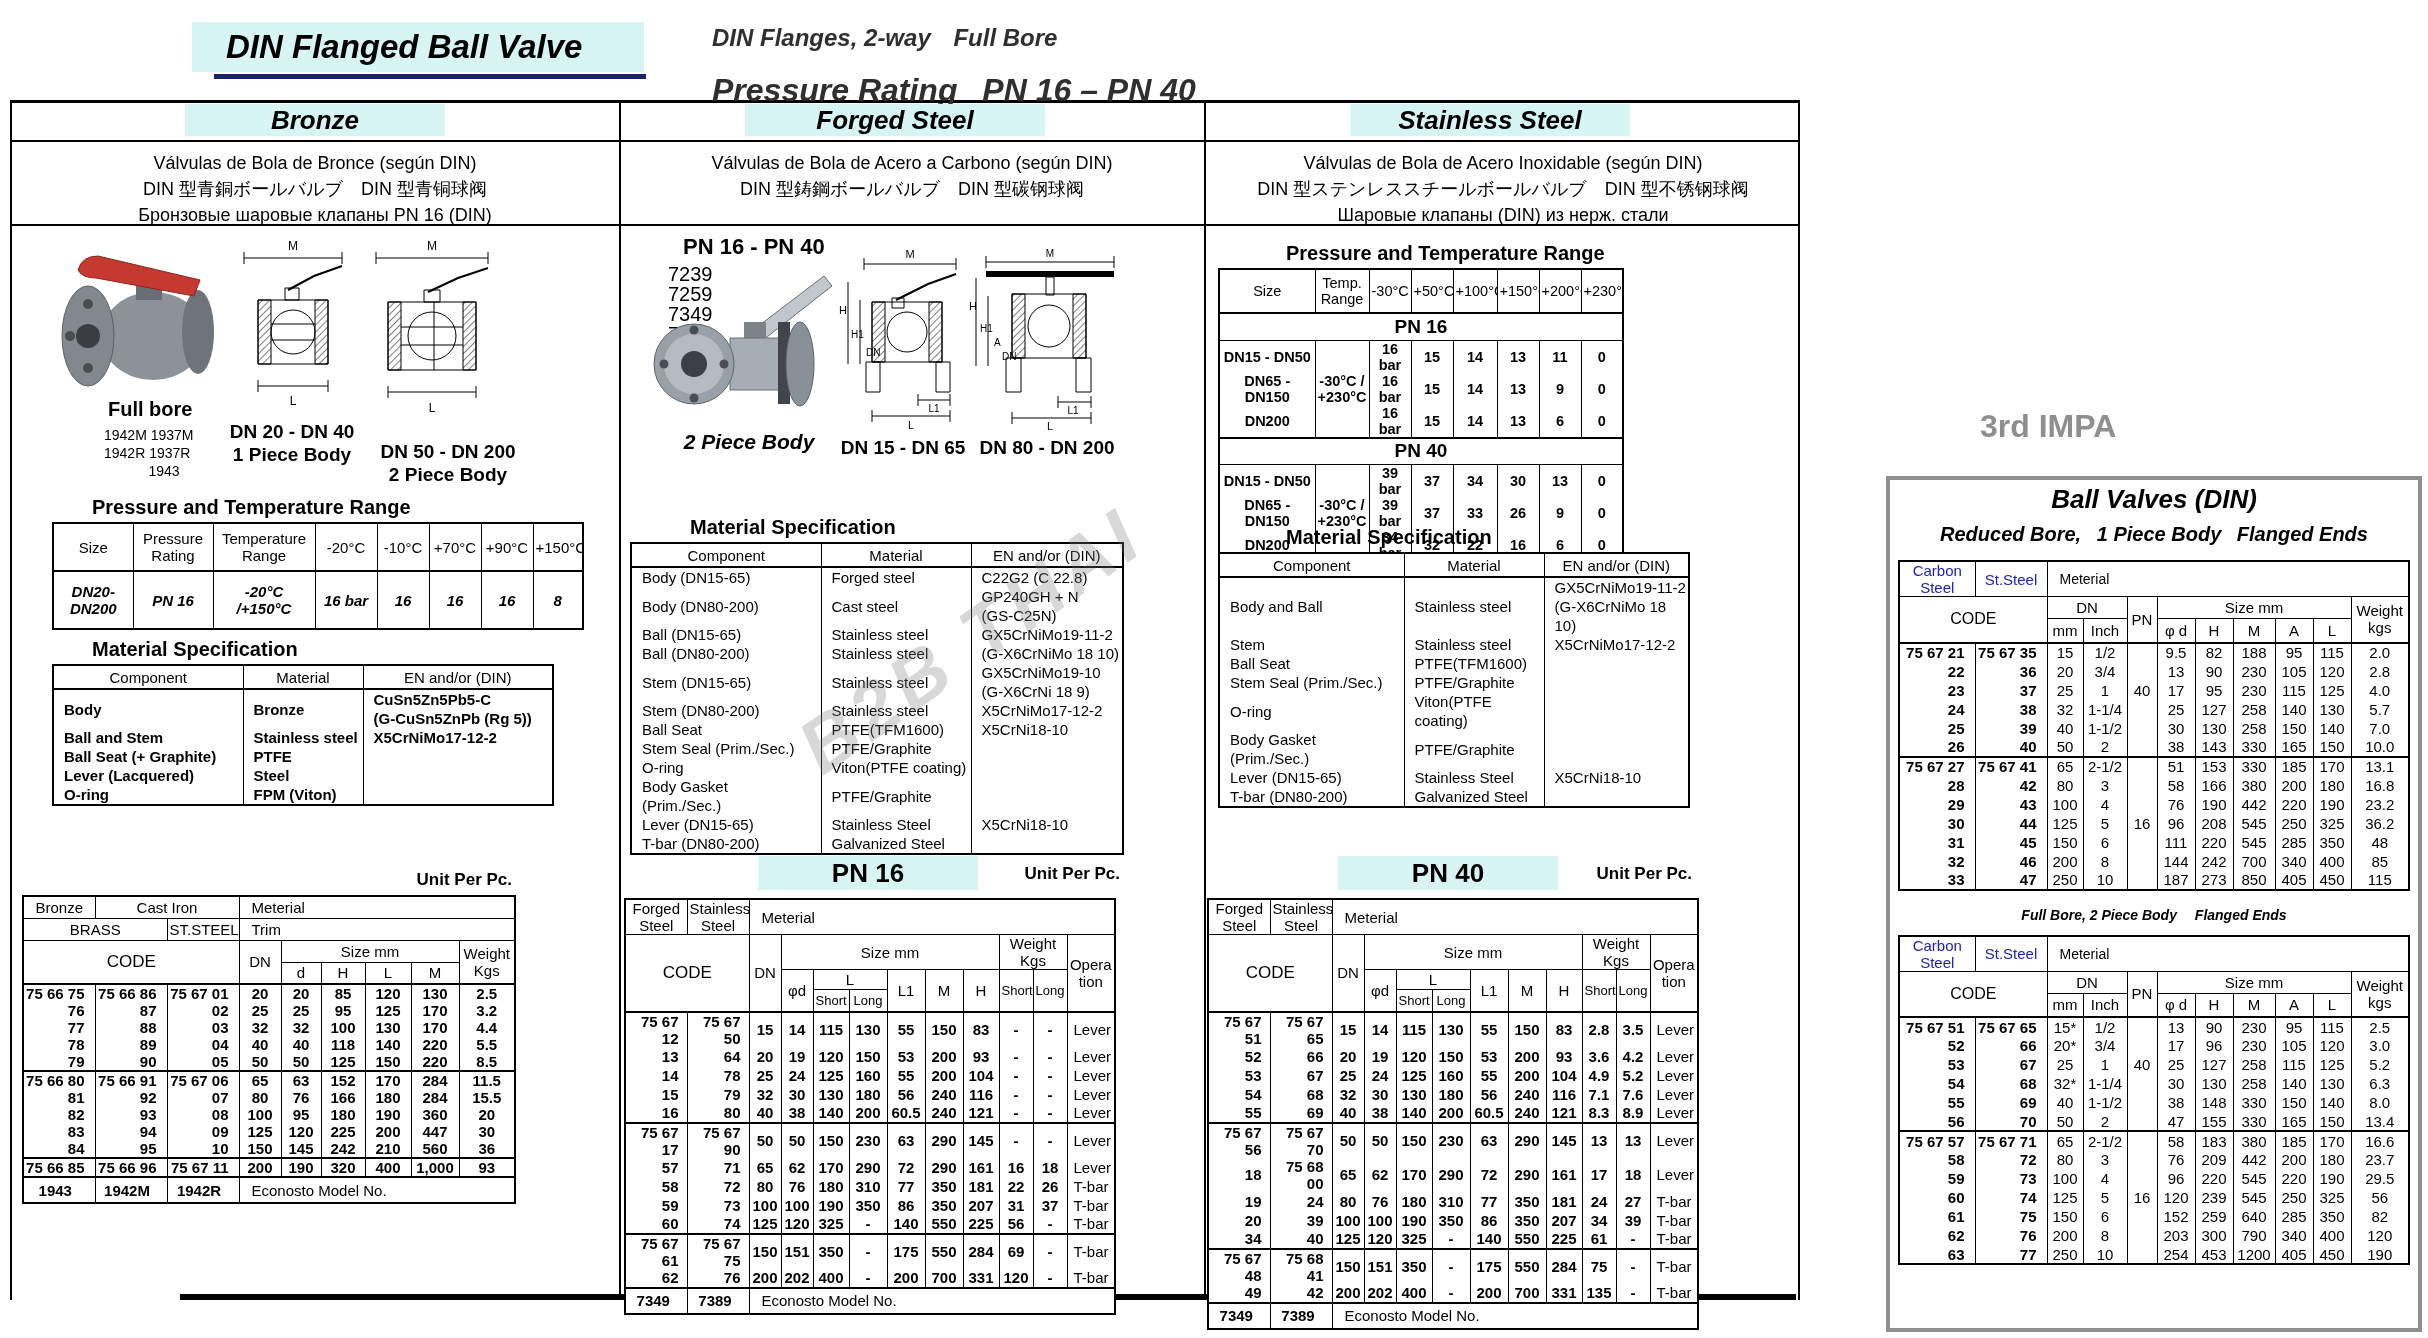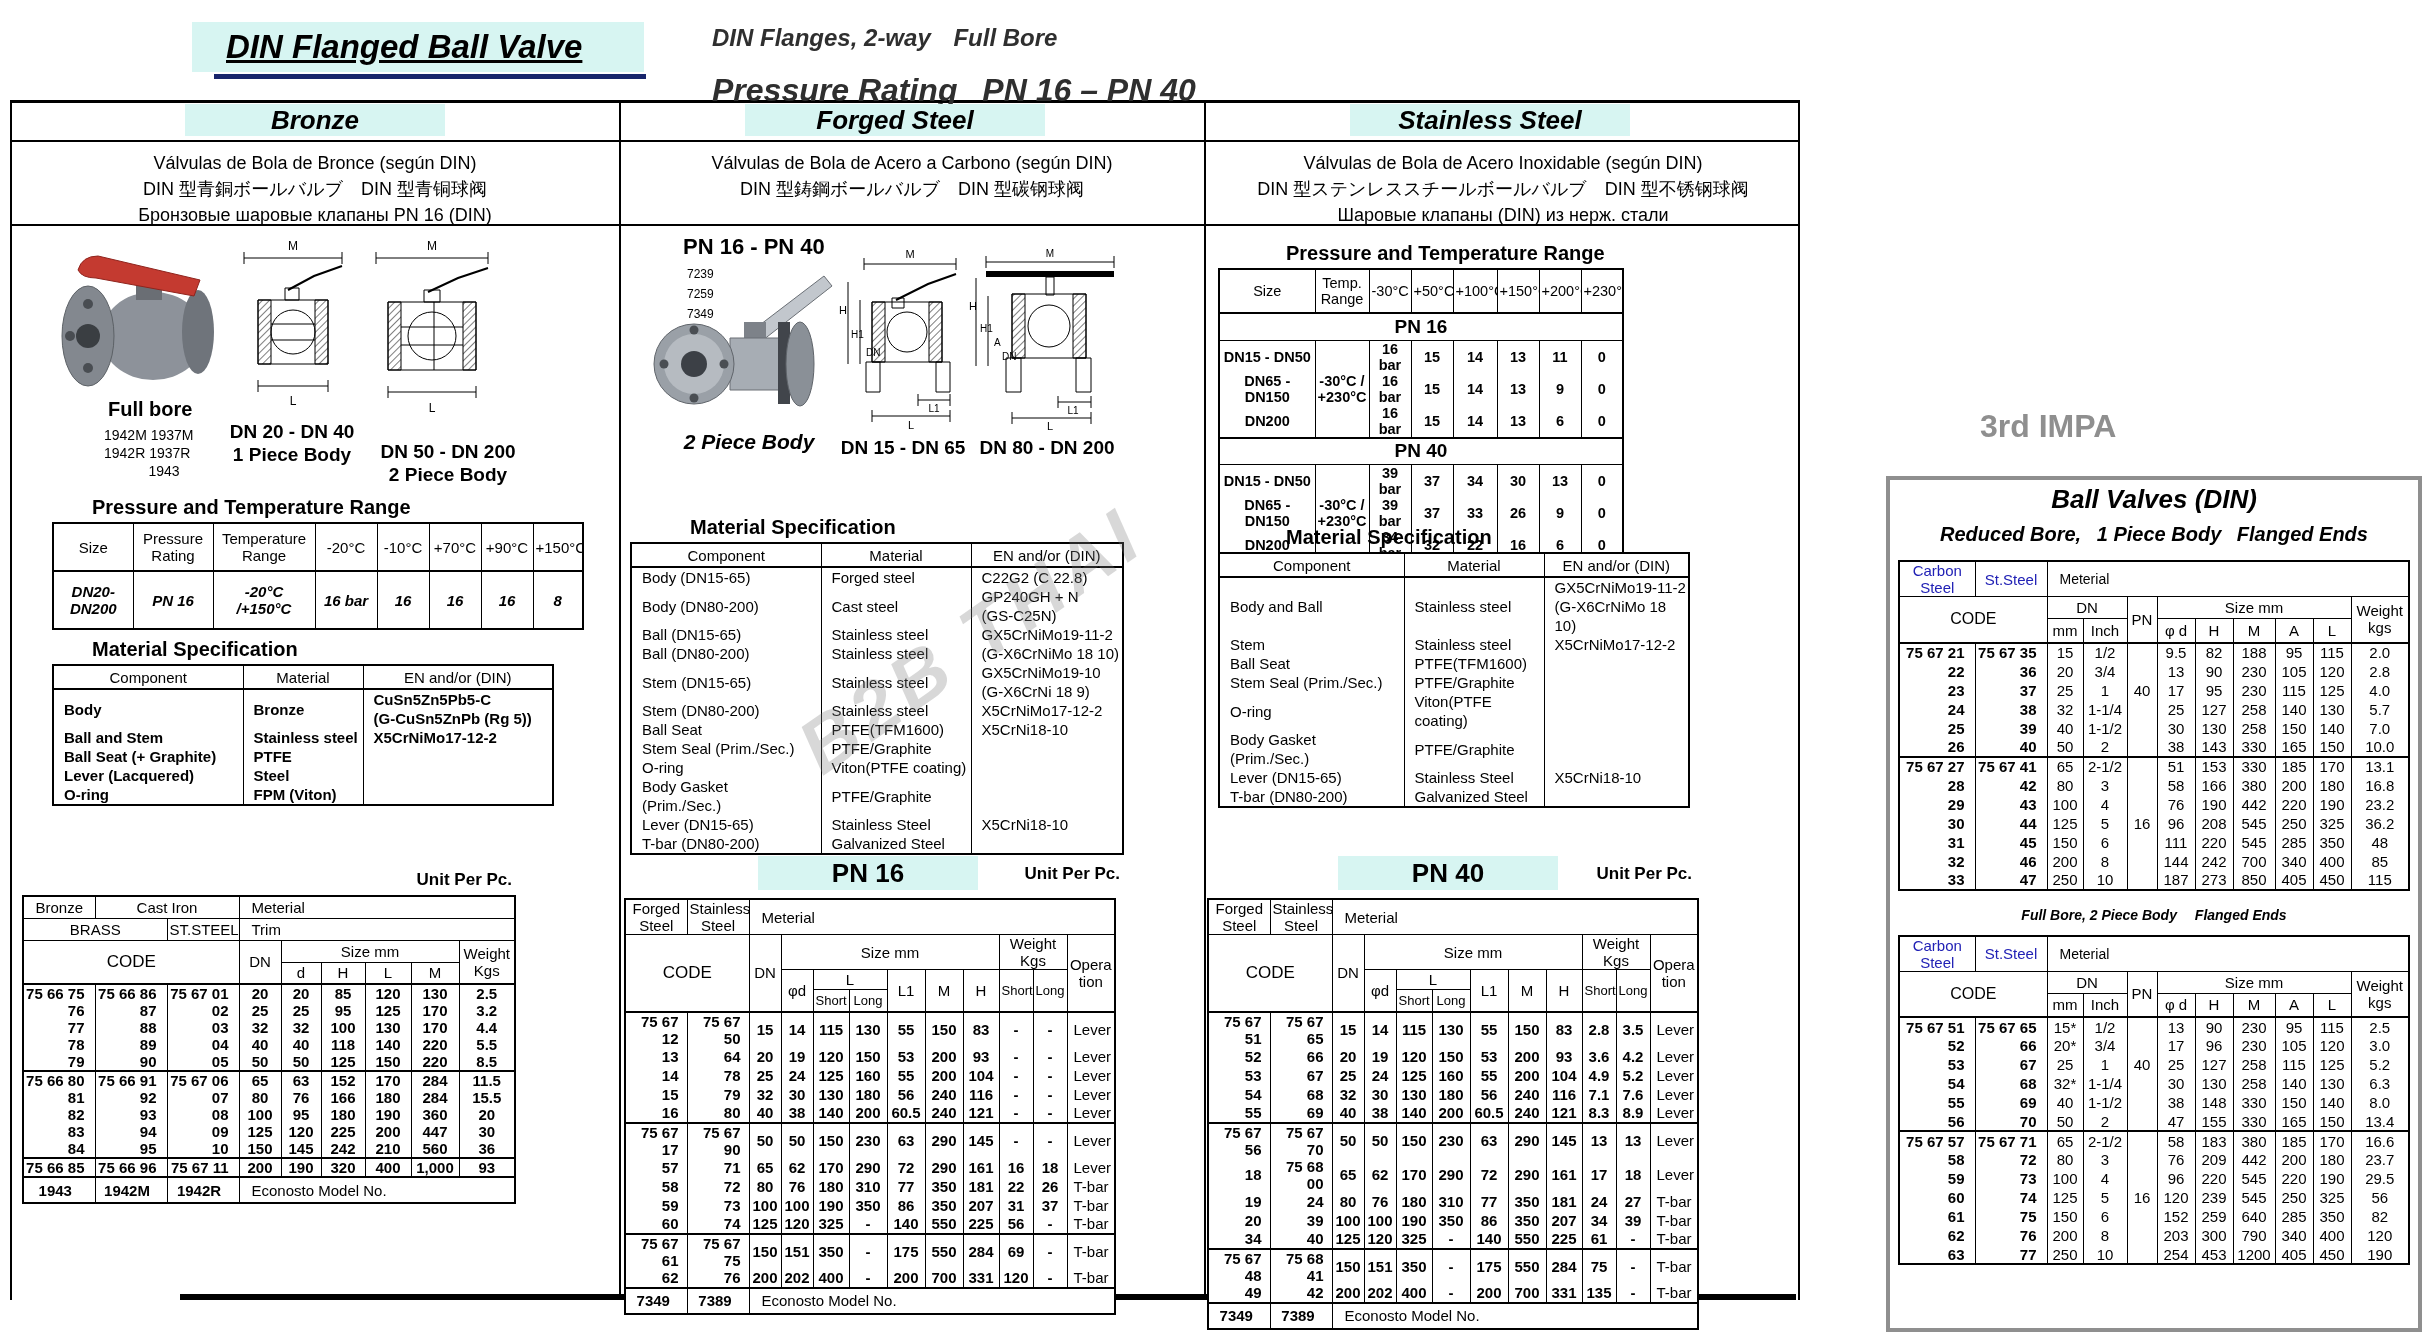--- a/index.html
+++ b/index.html
@@ -70,7 +70,7 @@
 <div class="fl" style="left:1798px;top:100px;width:2px;height:1200px"></div>
 <div class="fl" style="left:180px;top:1294px;width:1616px;height:6px"></div>
 
-<div class="abs cyan" style="left:192px;top:22px;width:452px;height:50px;text-decoration:underline;">
+<div class="abs cyan" style="left:192px;top:22px;width:452px;height:50px;">
   <div class="bi" style="font-size:33px;line-height:50px;padding-left:34px;">DIN Flanged Ball Valve</div>
 </div>
 <div class="abs" style="left:214px;top:74px;width:432px;height:5px;background:#17256b;"></div>

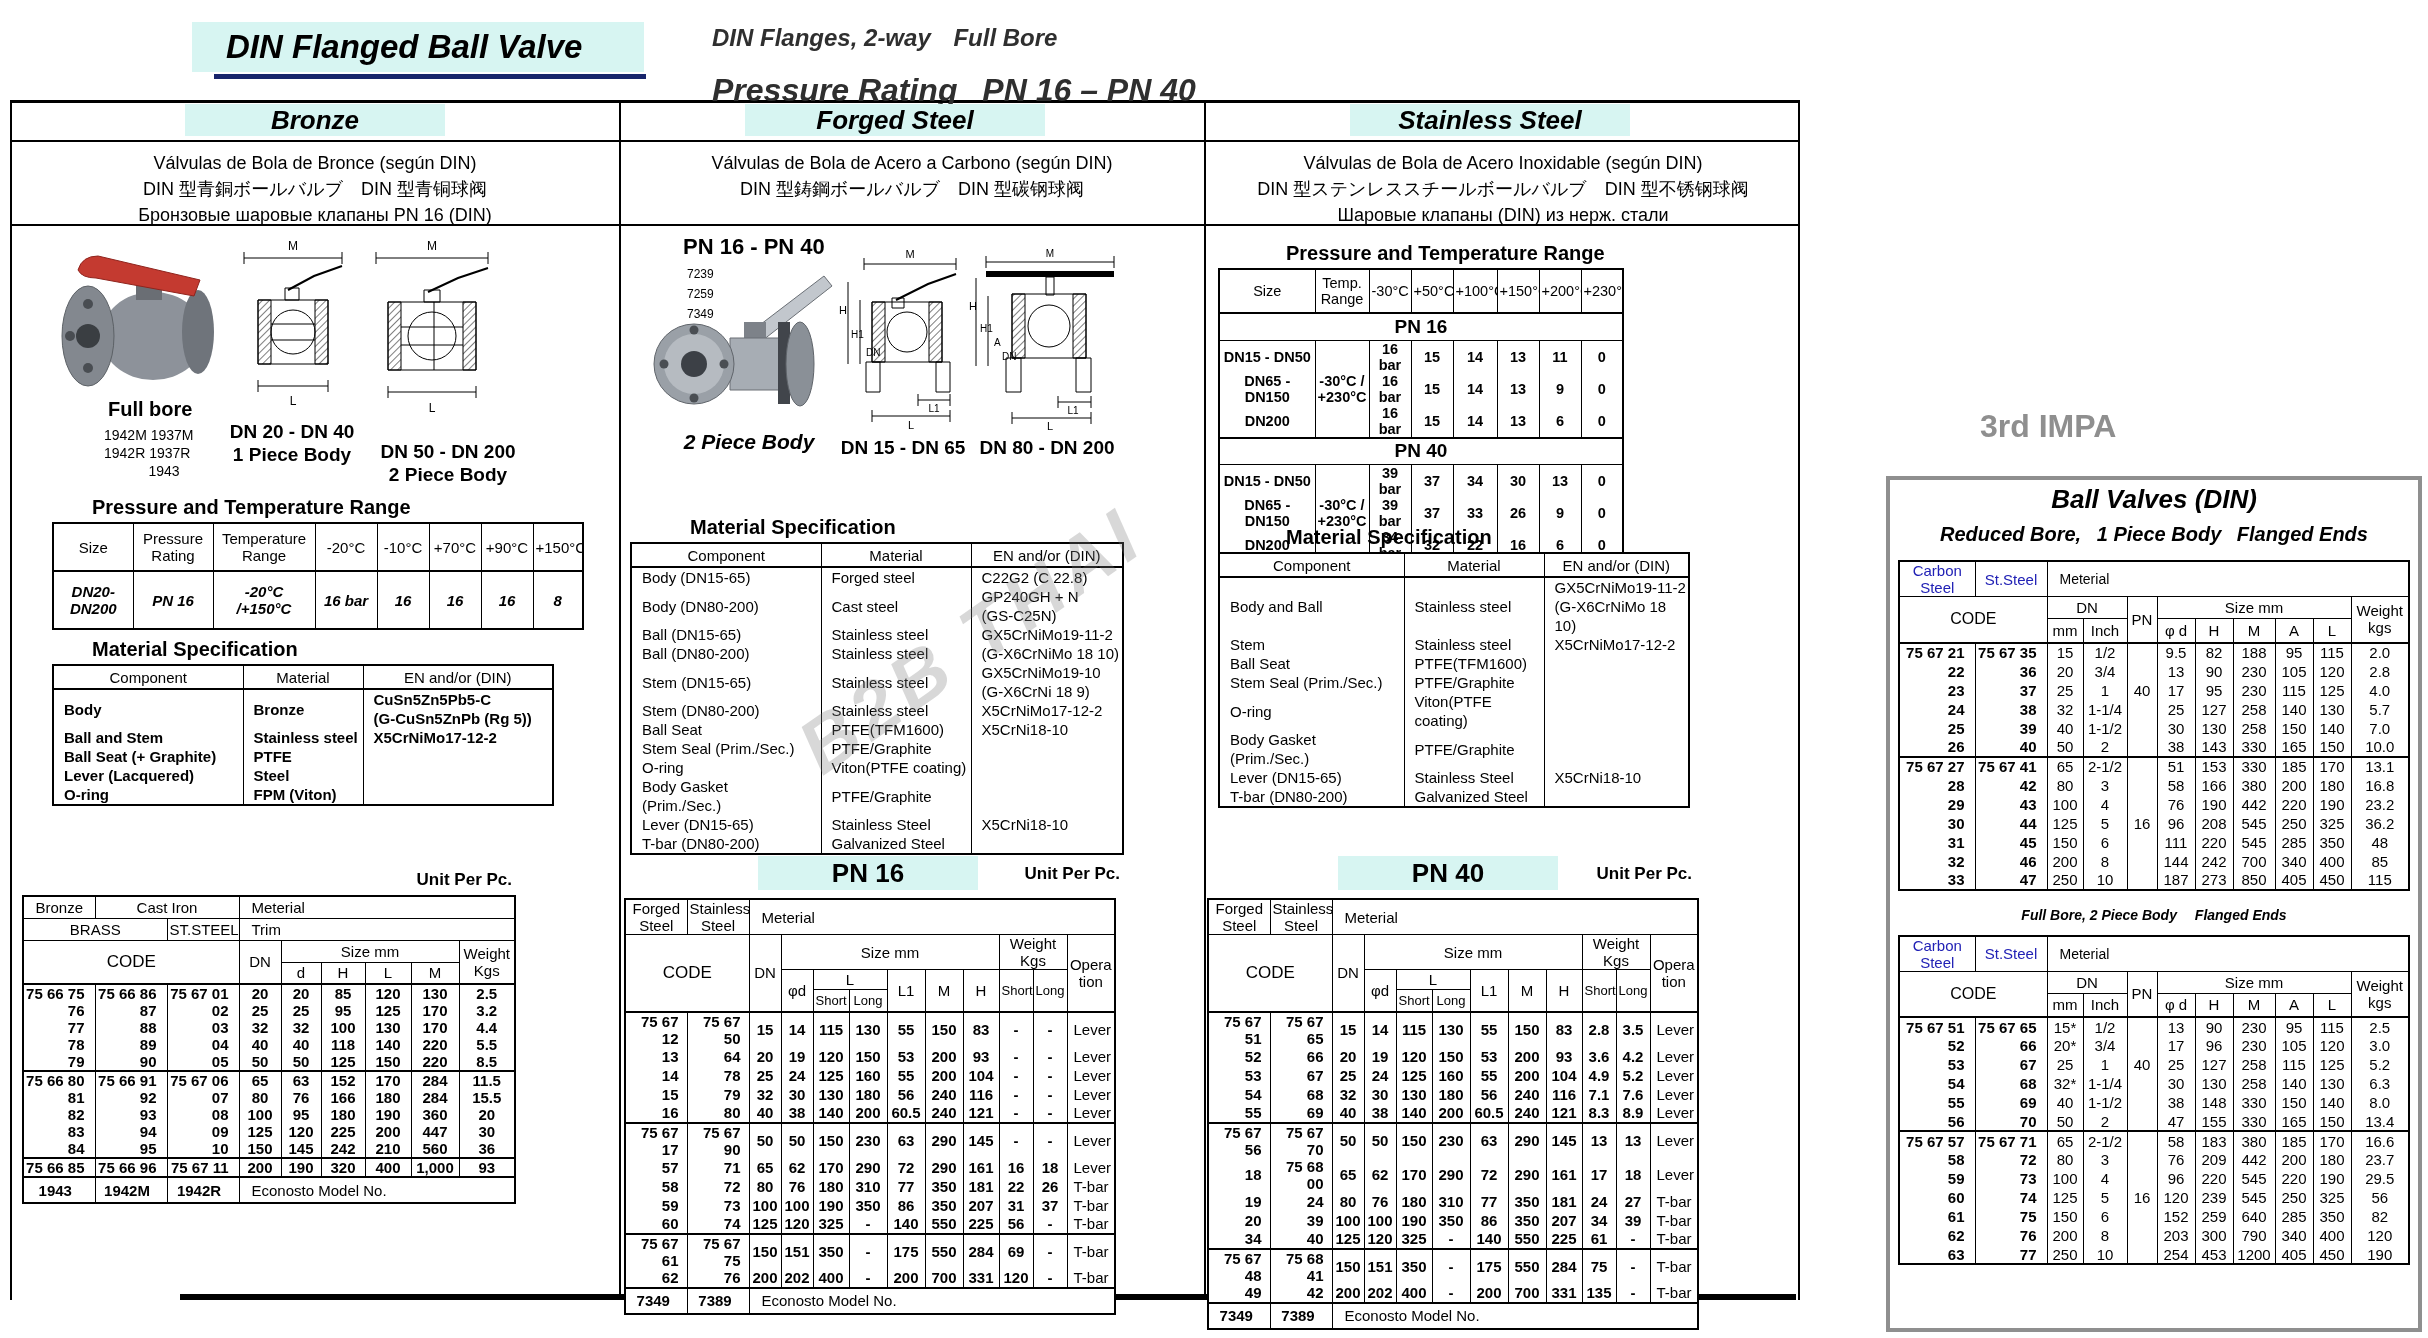--- a/index.html
+++ b/index.html
@@ -438,7 +438,7 @@
 </table>
 
 <div class="abs b" style="left:683px;top:234px;font-size:22px;">PN 16 - PN 40</div>
-<div class="abs" style="left:687px;top:264px;font-size:12px;line-height:20px;">
+<div class="abs" style="left:668px;top:264px;font-size:20px;line-height:20px;">
   <div>7239</div>
   <div>7259</div>
   <div>7349</div>

